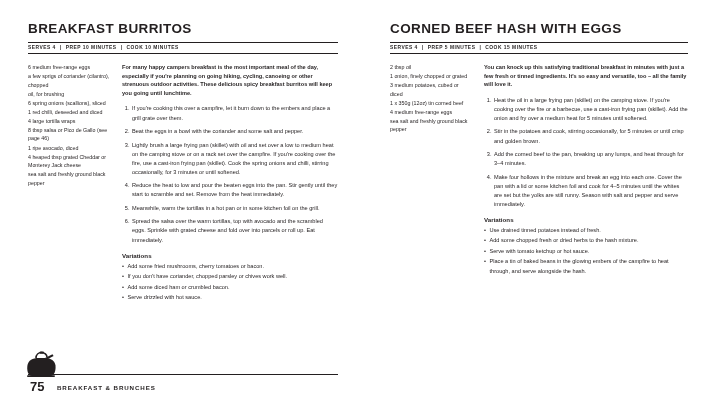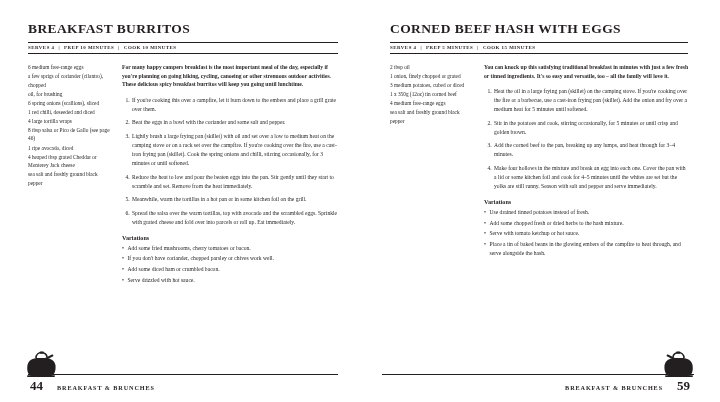--- a/index.html
+++ b/index.html
@@ -12,7 +12,7 @@
     overflow: hidden;
   }
   .spread { display: flex; width: 720px; height: 402px; position: relative; }
-  .page { position: relative; width: 360px; height: 402px; padding: 22px 26px 0 26px; font-family: Liberation Serif, serif; }
+  .page { position: relative; width: 360px; height: 402px; padding: 22px 26px 0 26px; }
   .page.left { padding-left: 28px; padding-right: 22px; }
   .page.right { padding-left: 30px; padding-right: 32px; }
 

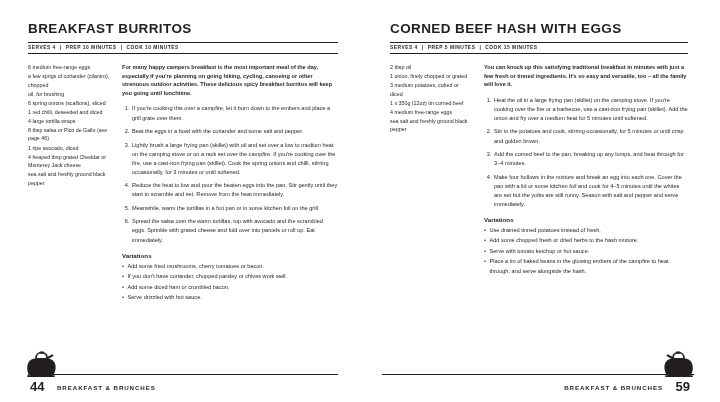--- a/index.html
+++ b/index.html
@@ -147,7 +147,7 @@
           <rect x="2" y="24.2" width="28" height="1.8" rx="0.9" fill="#231f20"></rect>
         </svg>
       </span>
-      <span class="folio l">44</span>
+      <span class="folio l">75</span>
       <span class="running l">BREAKFAST &amp; BRUNCHES</span>
     </div>
   </div>

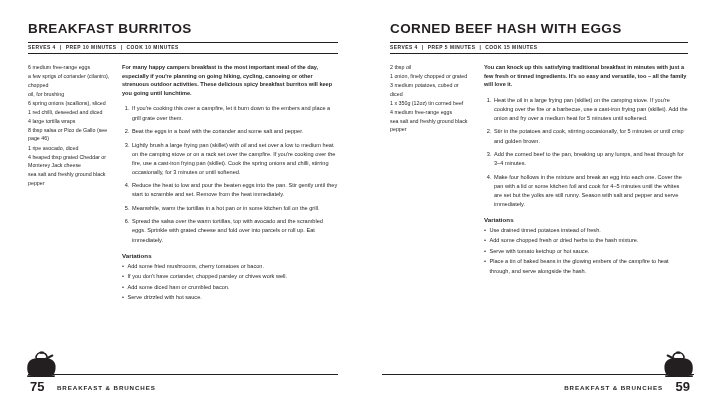--- a/index.html
+++ b/index.html
@@ -194,20 +194,6 @@
       </div>
     </div>
 
-    <div class="footer">
-      <div class="rule"></div>
-      <span class="kettle r">
-        <svg width="34" height="26" viewBox="0 0 34 26" xmlns="http://www.w3.org/2000/svg">
-          <path d="M27 25 C31 25 32.5 19 31.5 14 C30.6 9.6 26.5 7 20.5 7 L14 7 C8 7 4 10 3.5 14.5 C3 19 4.5 25 8.5 25 Z" fill="#231f20"></path>
-          <path d="M14 7 L6.5 3.2 L5.4 5.0 L12 8.4 Z" fill="#231f20"></path>
-          <path d="M23 7 C23 3.6 20.5 1.5 17.5 1.5 C14.5 1.5 12 3.6 12 6.2" fill="none" stroke="#231f20" stroke-width="1.6"></path>
-          <rect x="15" y="0.5" width="4.5" height="2.2" rx="1" fill="#231f20"></rect>
-          <rect x="4" y="24.2" width="28" height="1.8" rx="0.9" fill="#231f20"></rect>
-        </svg>
-      </span>
-      <span class="folio r">59</span>
-      <span class="running r">BREAKFAST &amp; BRUNCHES</span>
-    </div>
   </div>
 
 </div>

